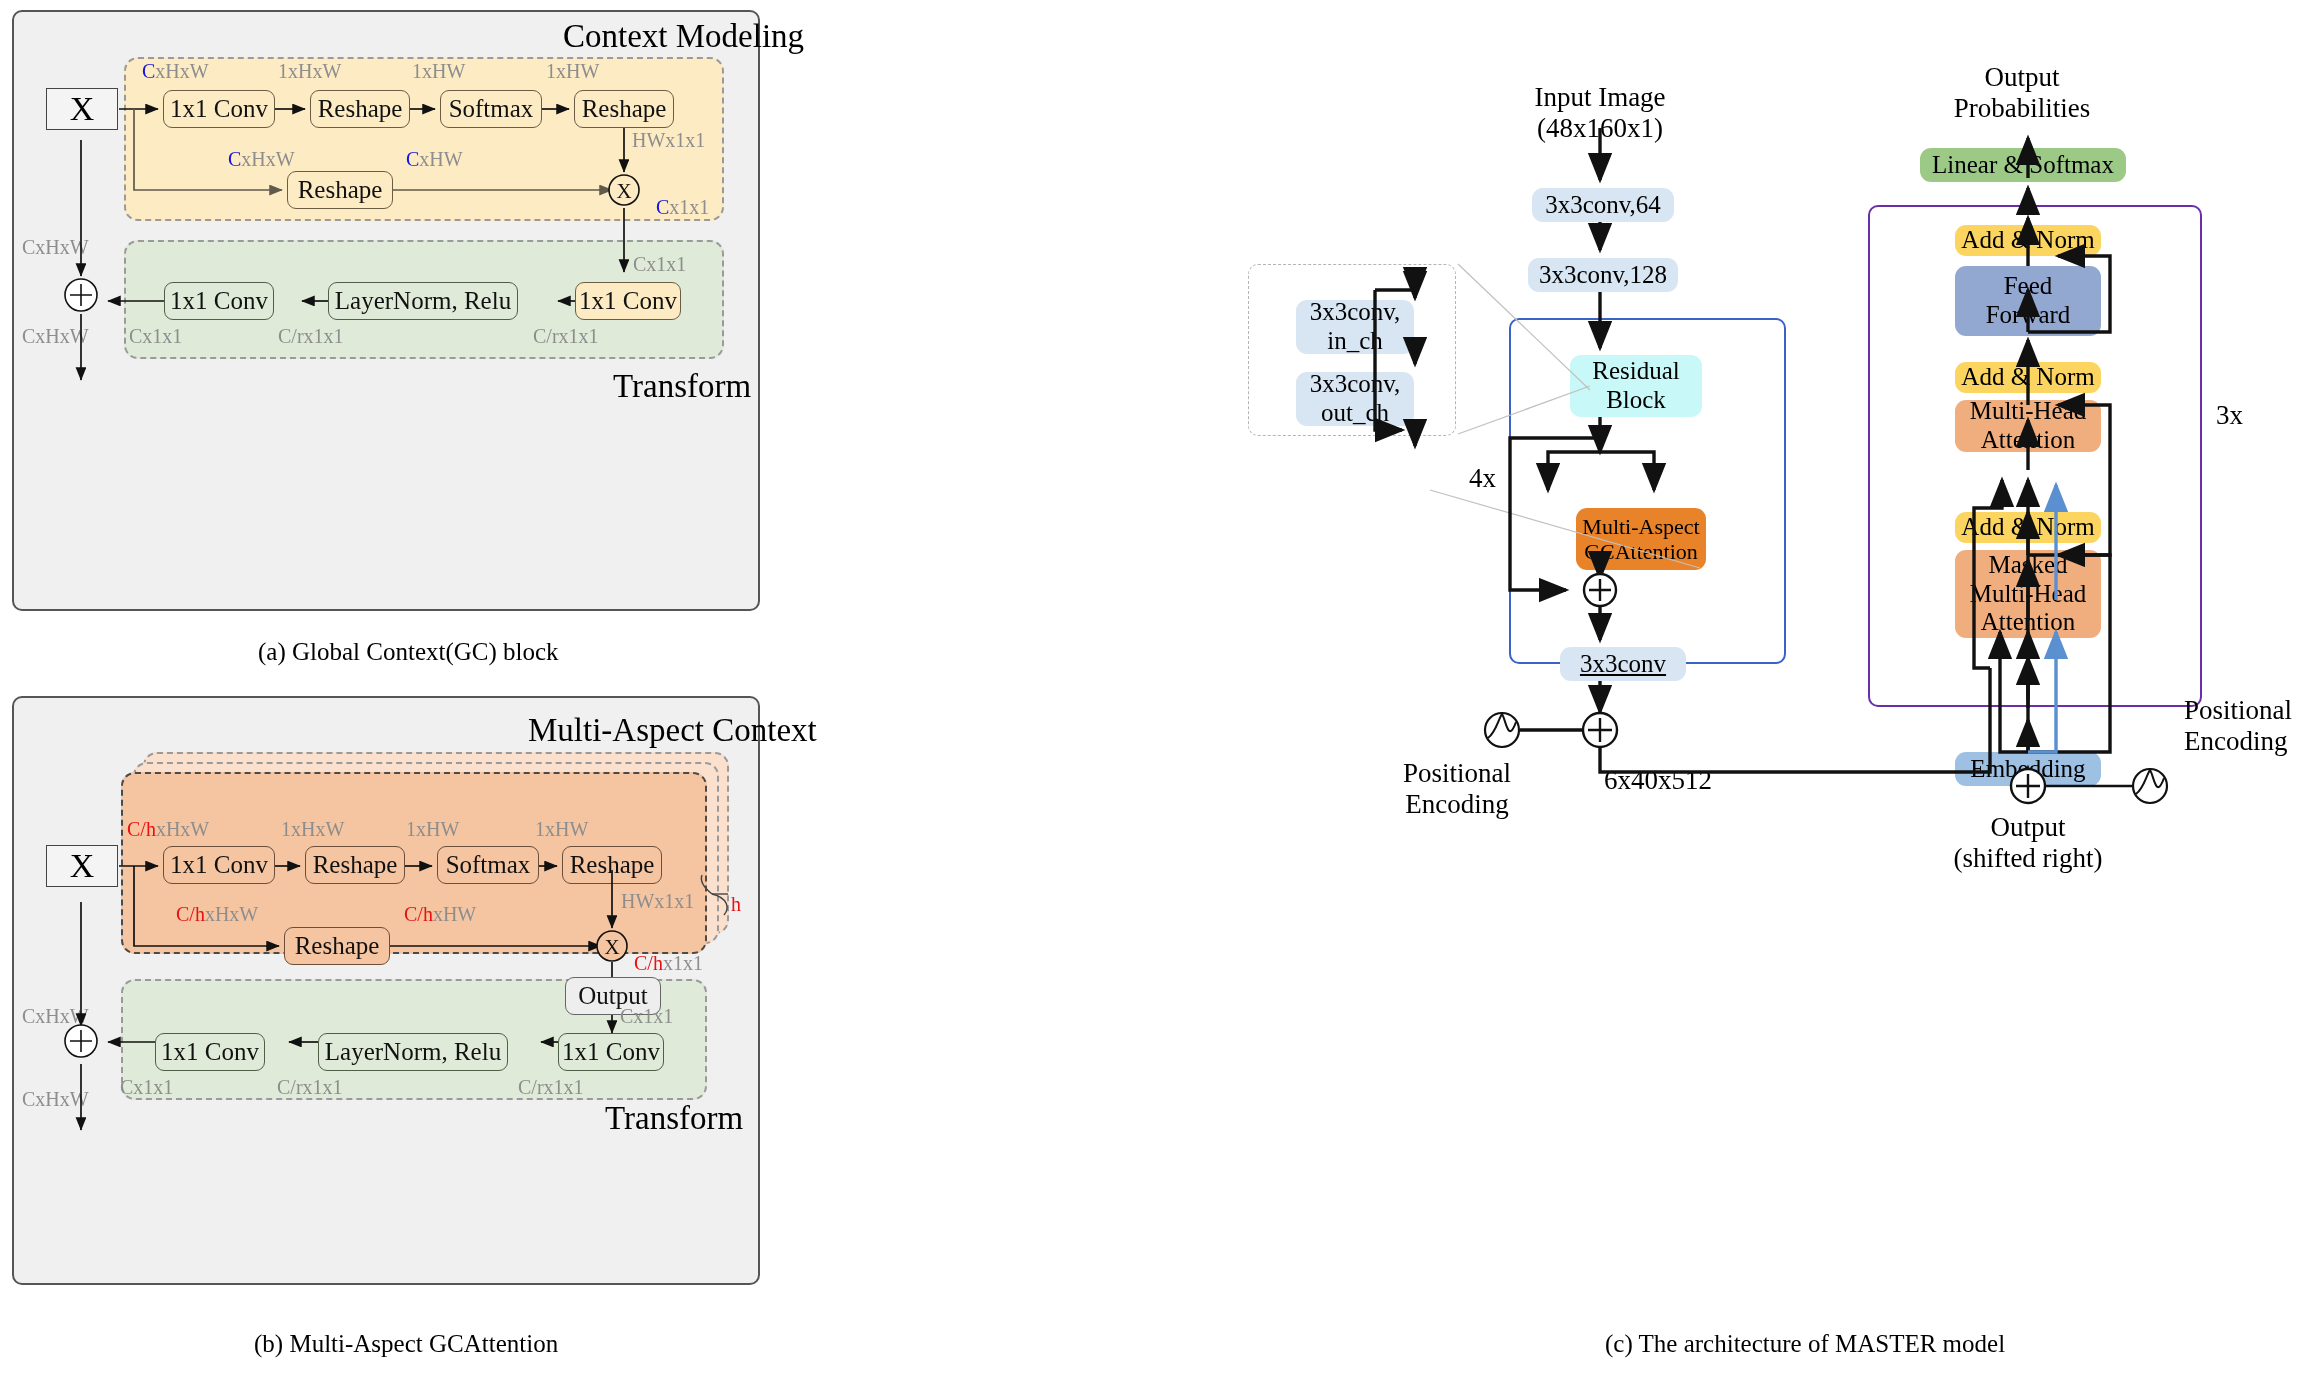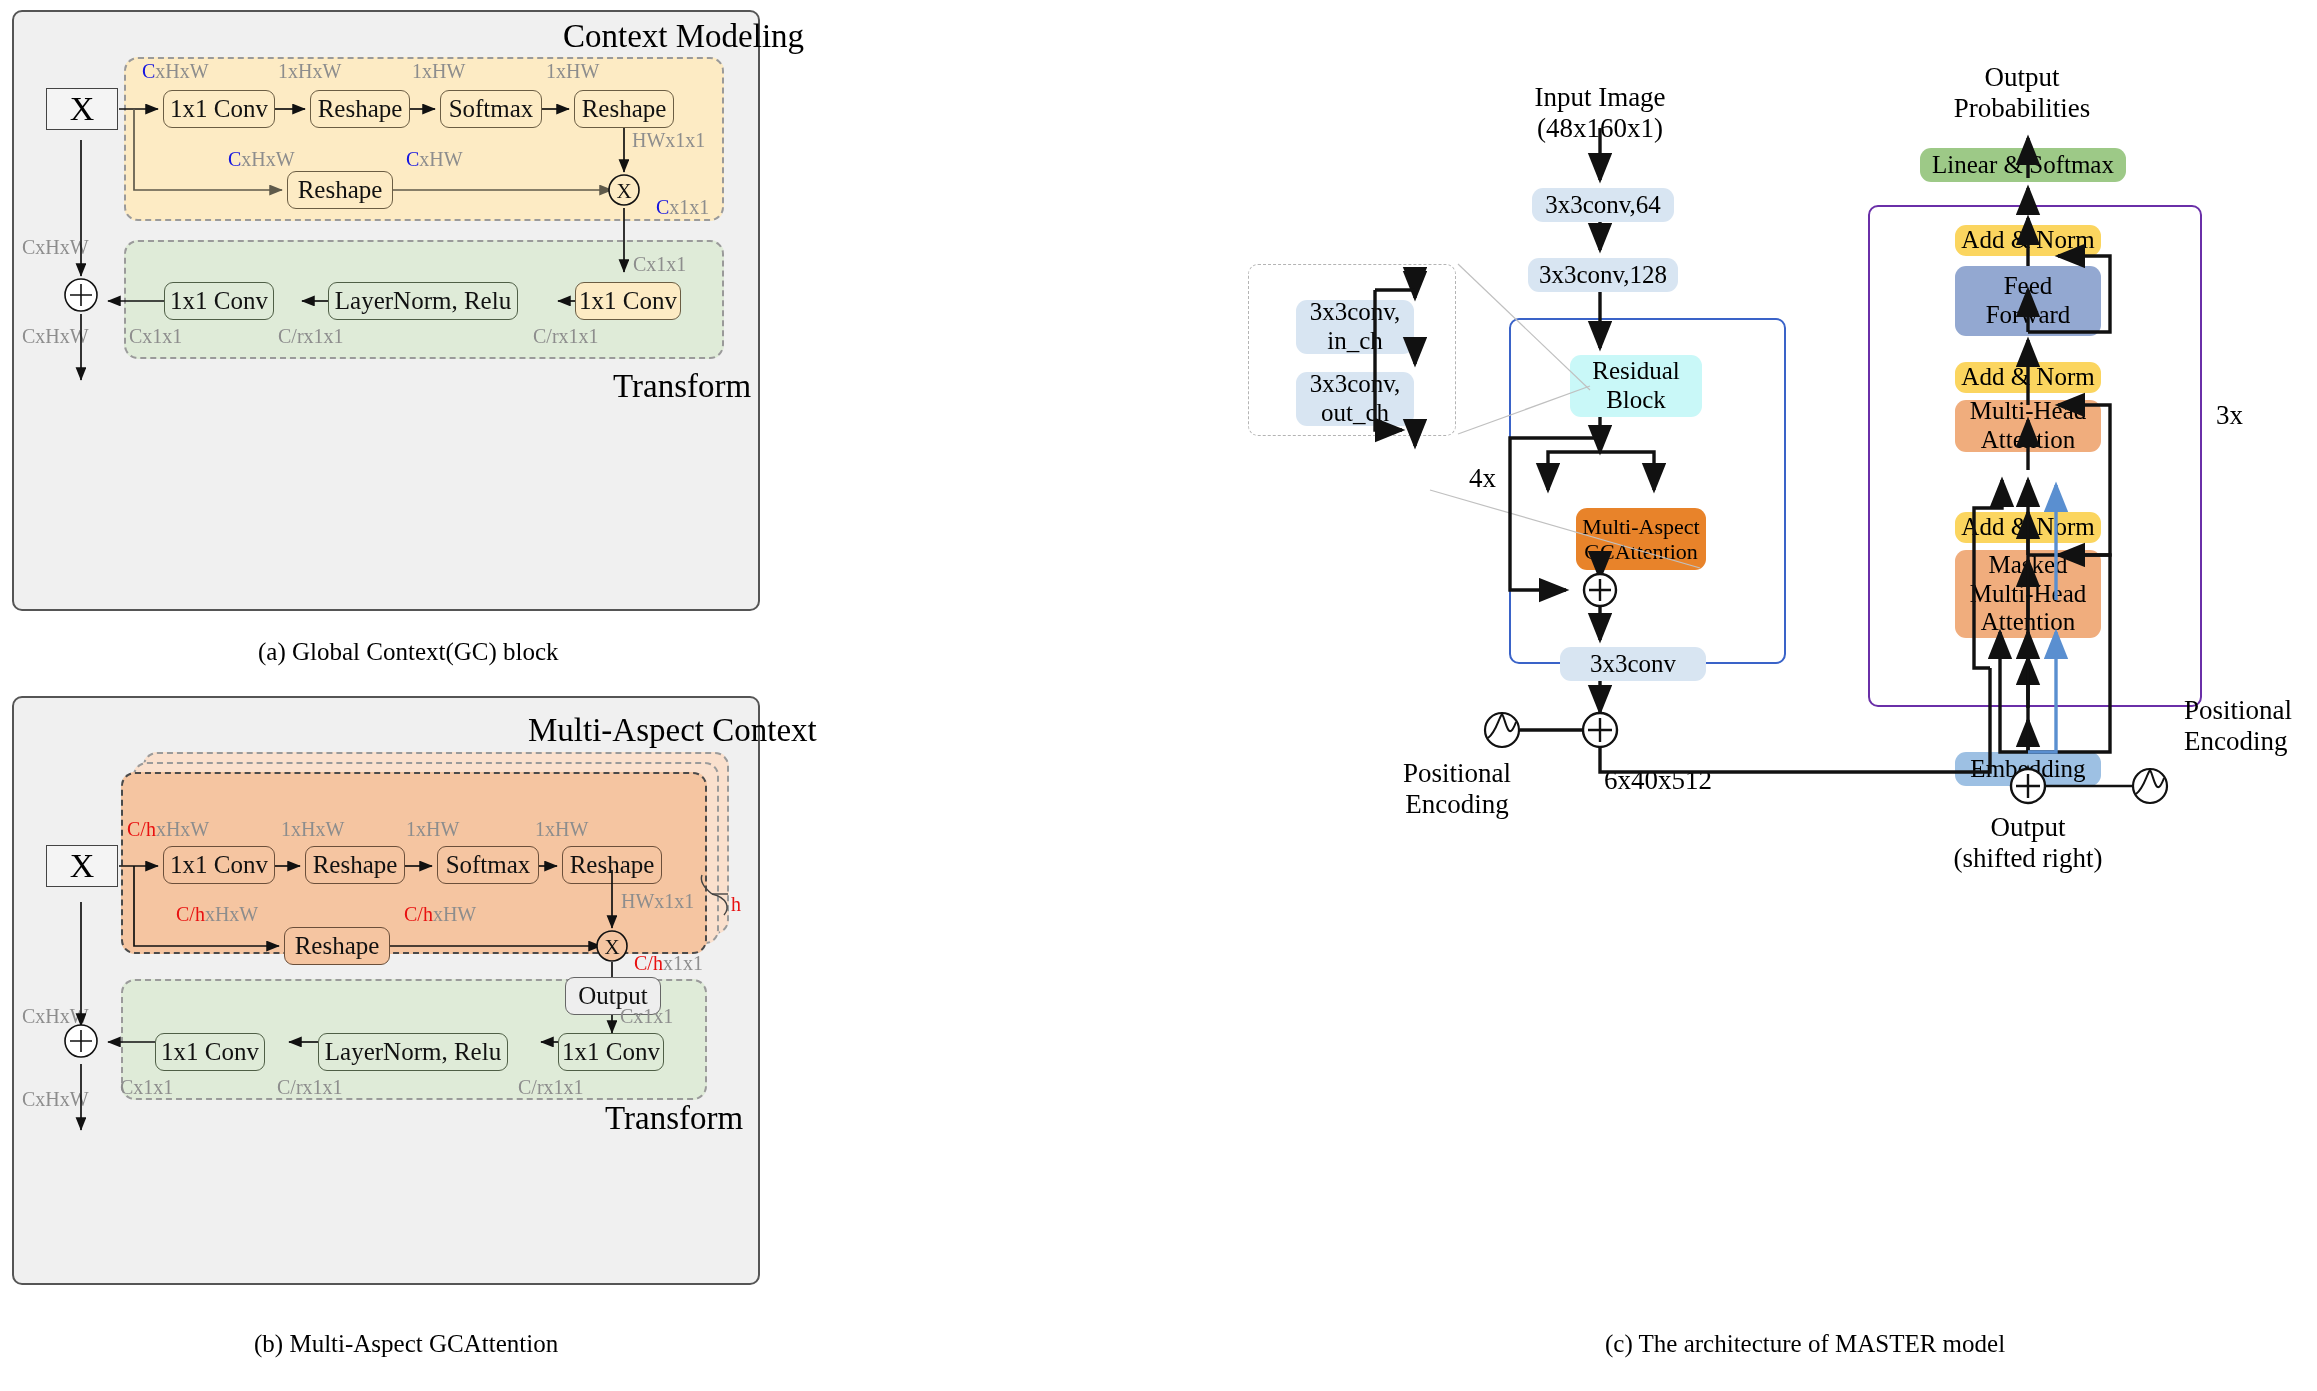--- a/index.html
+++ b/index.html
@@ -222,7 +222,7 @@
   <span style="white-space:pre-line;font-size:22px;">Multi-Aspect
 GCAttention</span>
 </div>
-<div class="cnode c-blue" style="left:1560px;top:647px;width:146px;height:34px;">3x3conv</div>
+<div class="cnode c-blue" style="left:1560px;top:647px;width:126px;height:34px;text-decoration:underline;">3x3conv</div>
 <div class="clabel" style="left:1469px;top:463px;">4x</div>
 <div class="clabel" style="left:1457px;top:758px;transform:translateX(-50%);text-align:center;">
   <span style="white-space:pre-line;">Positional

